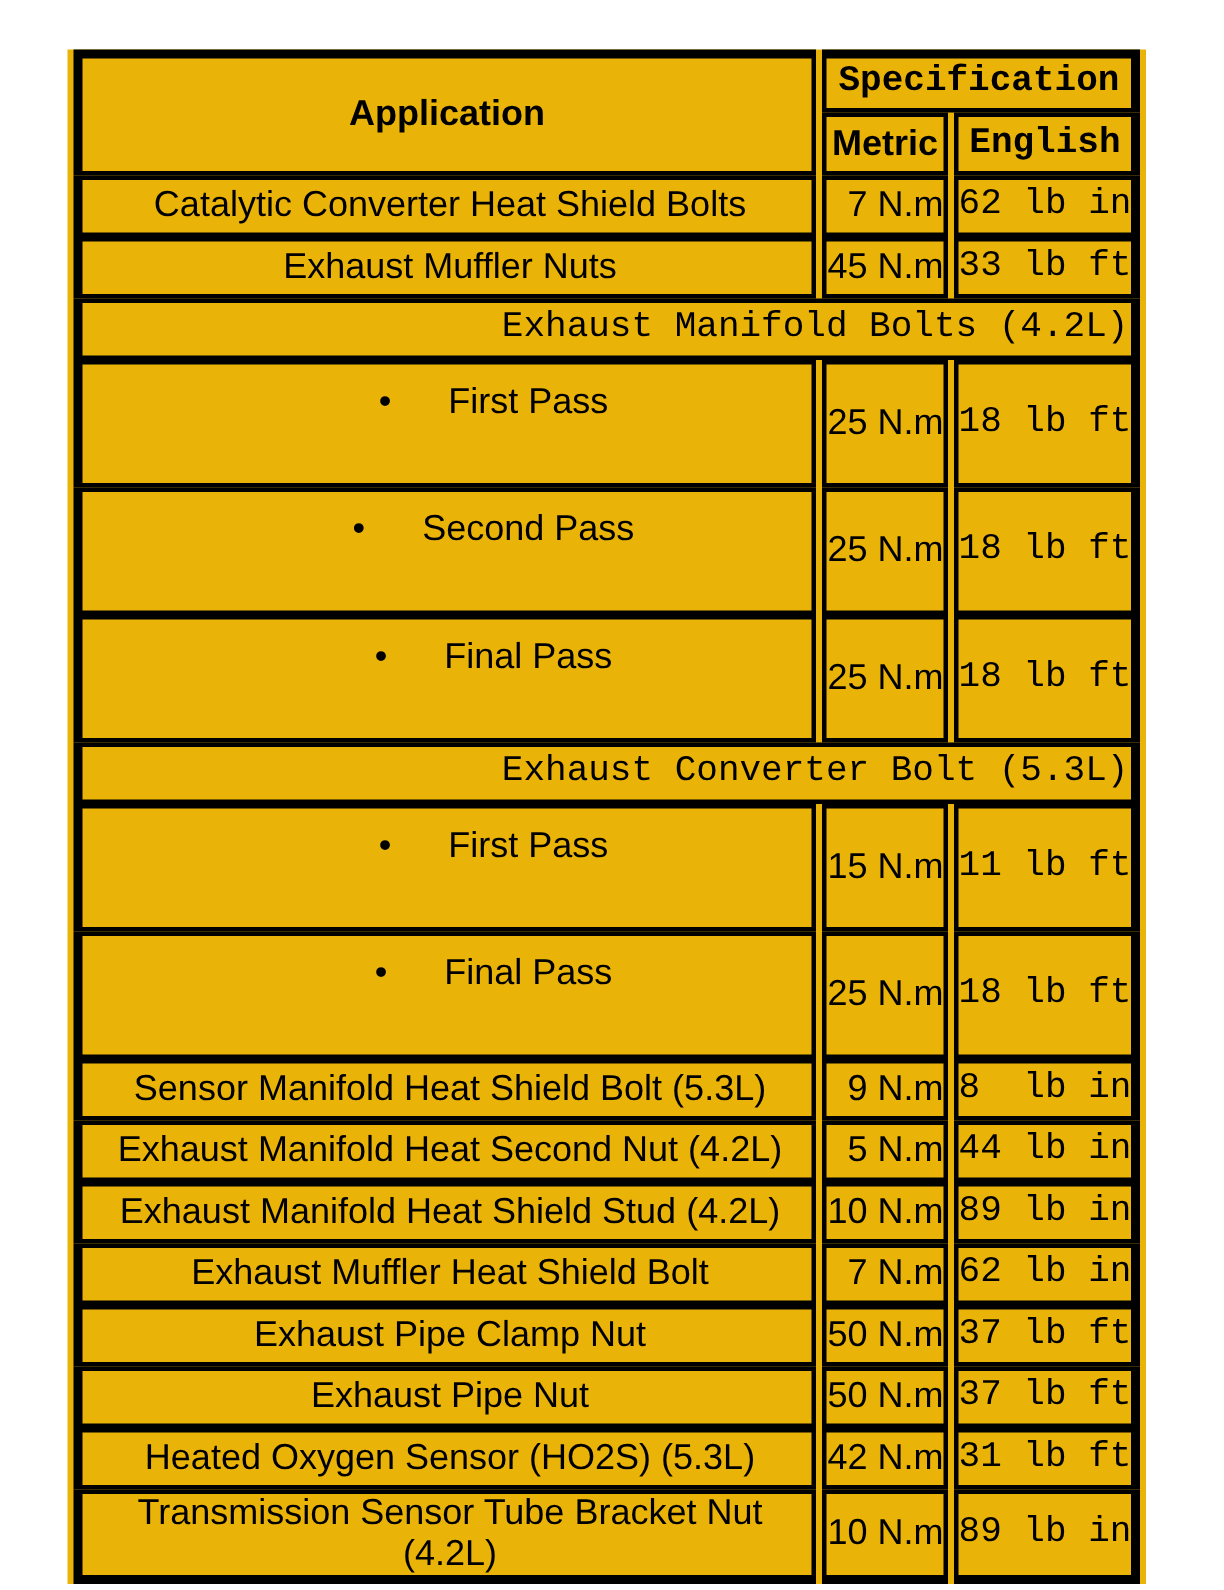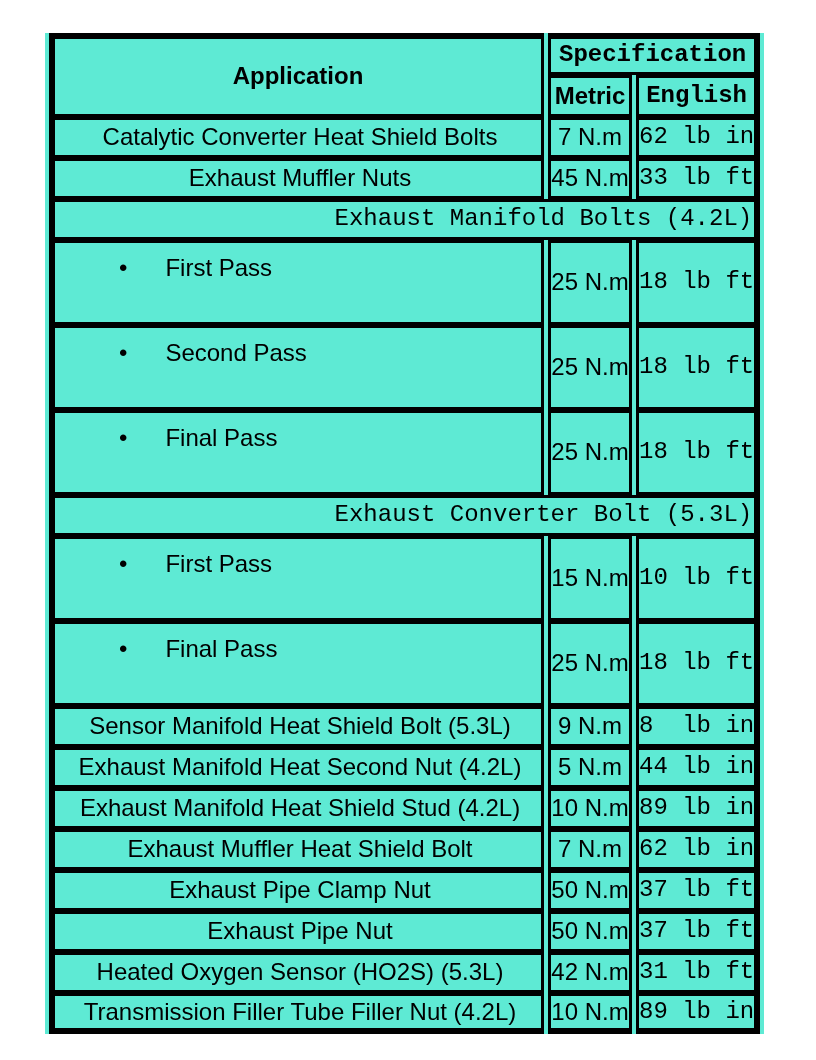--- a/index.html
+++ b/index.html
@@ -18,7 +18,7 @@
     border-collapse: separate;
     border-spacing: 4px 0;
     table-layout: fixed;
-    background: #5eead4;
+    background: #eab308;
   }
   .spec-table col.c-app { width: 495px; }
   .spec-table col.c-metric { width: 84px; }

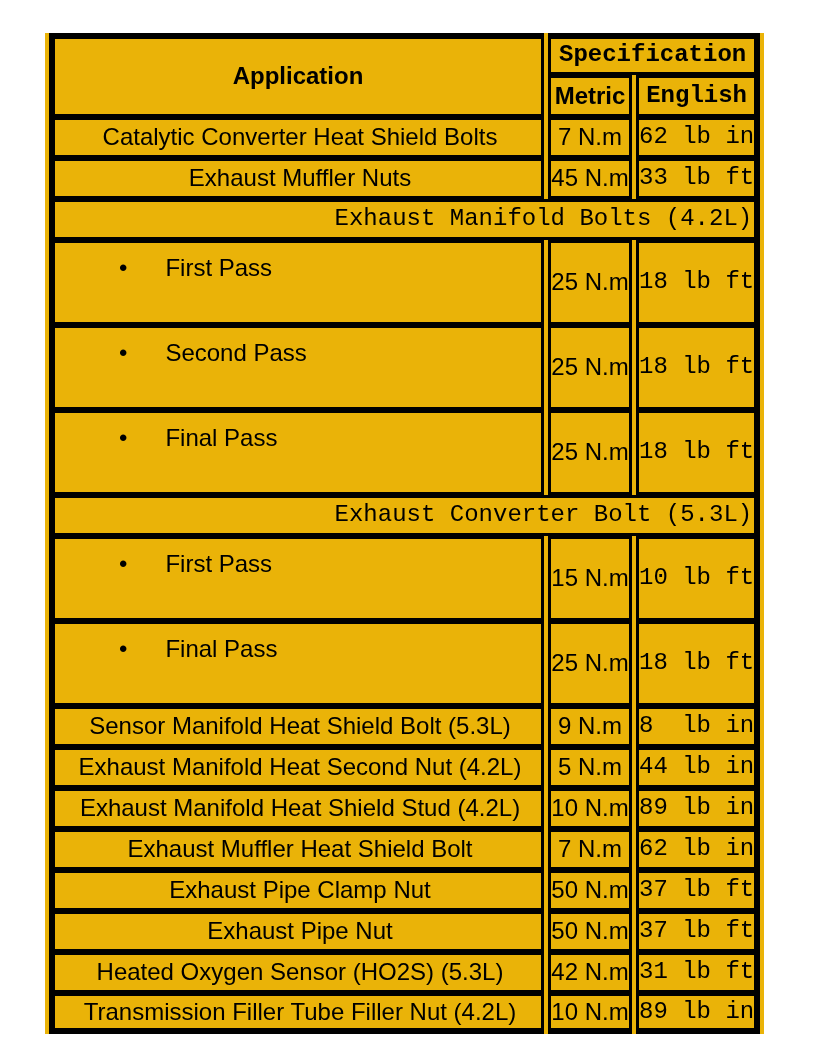--- a/index.html
+++ b/index.html
@@ -55,7 +55,7 @@
     padding: 0 2px 0 6px;
   }
   td.value-cell {
-    text-align: center;
+    text-align: right;
     vertical-align: middle;
     white-space: pre;
     padding: 0;

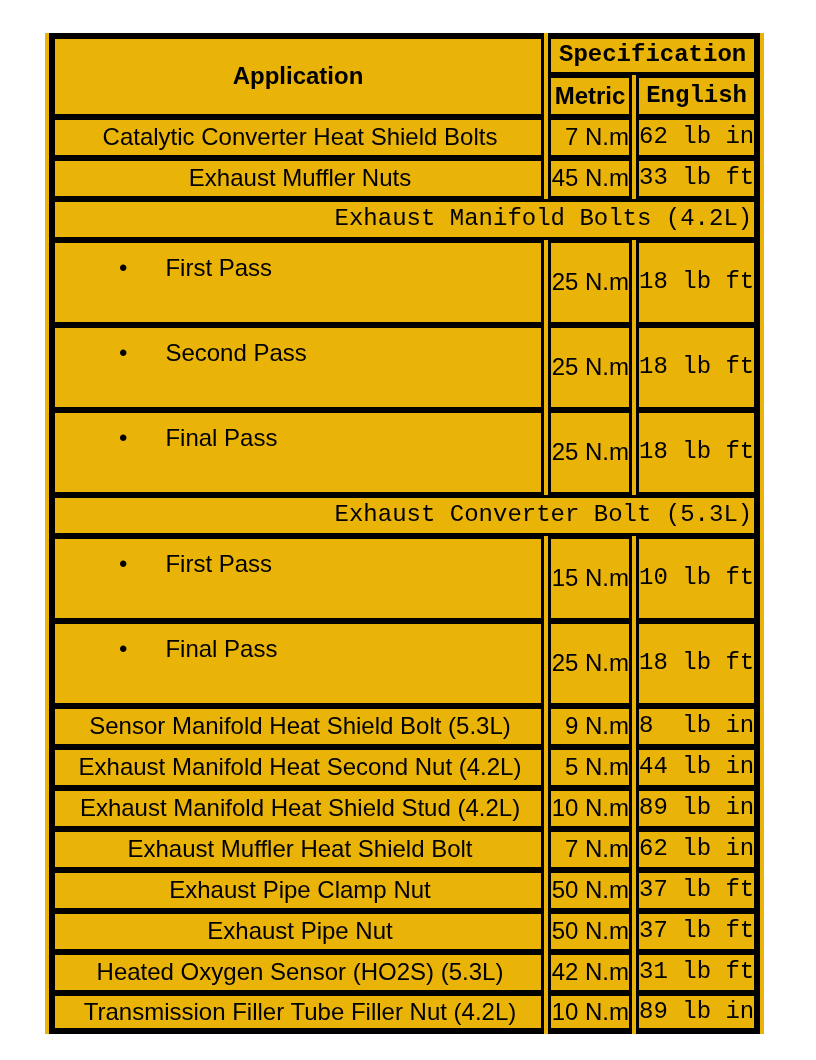--- a/index.html
+++ b/index.html
@@ -61,7 +61,7 @@
     padding: 0;
   }
   td.bullet-cell {
-    text-align: left;
+    text-align: center;
     vertical-align: top;
     padding: 12px 2px 0 64px;
   }

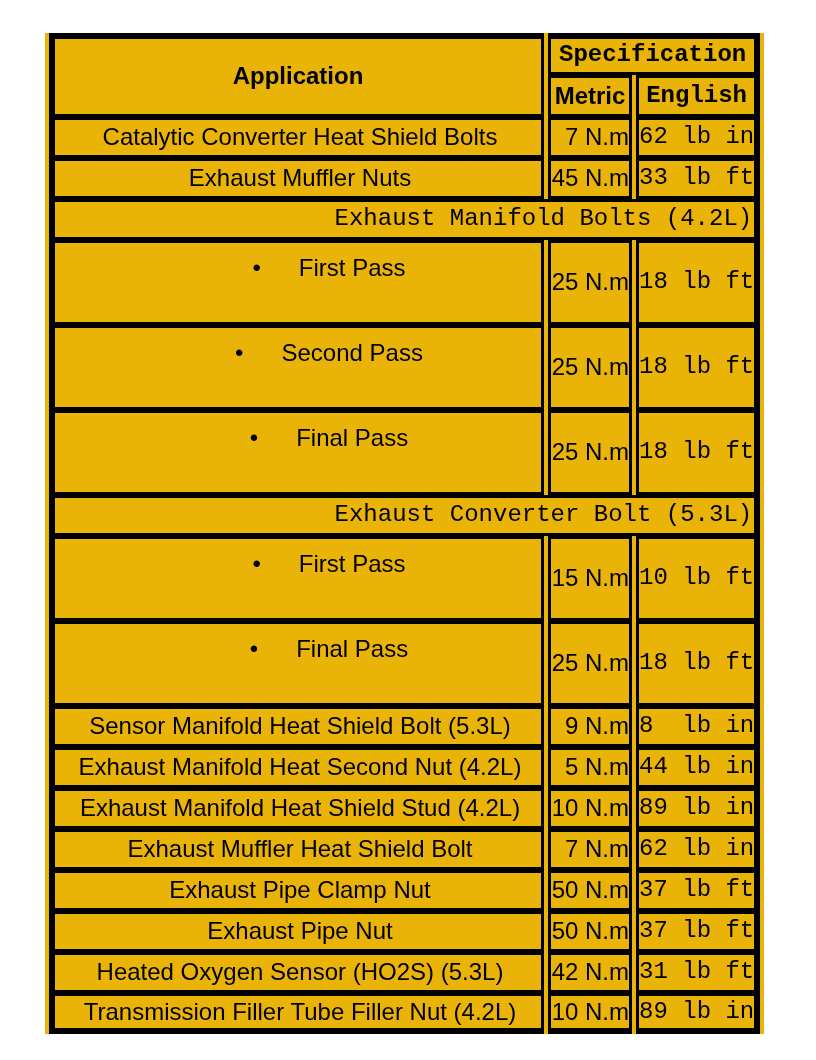--- a/index.html
+++ b/index.html
@@ -122,7 +122,7 @@
       <tr class="row-bullet">
         <td class="bullet-cell b-left"><span class="bullet-dot">•</span><span class="bullet-text">First Pass</span></td>
         <td class="value-cell">15 N.m</td>
-        <td class="value-cell b-right">10 lb ft</td>
+        <td class="value-cell b-right">11 lb ft</td>
       </tr>
       <tr class="row-bullet">
         <td class="bullet-cell b-left"><span class="bullet-dot">•</span><span class="bullet-text">Final Pass</span></td>

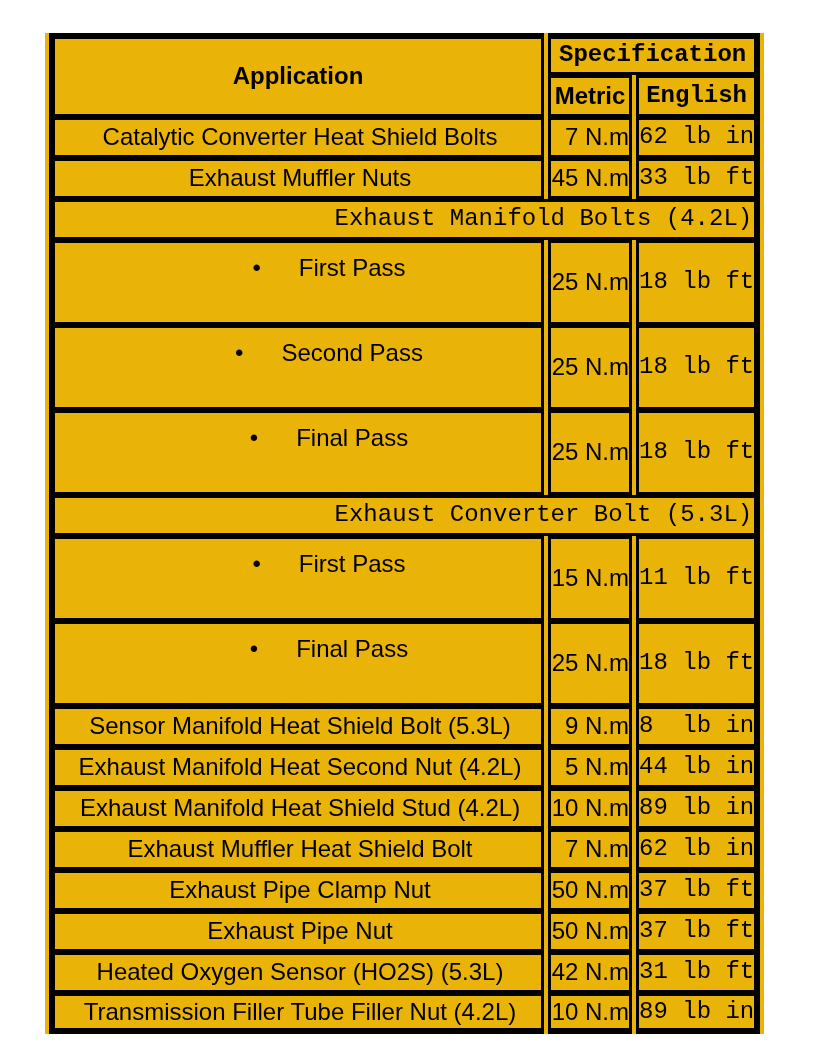--- a/index.html
+++ b/index.html
@@ -165,7 +165,7 @@
         <td class="value-cell b-right">31 lb ft</td>
       </tr>
       <tr class="row-item b-bottom">
-        <td class="app-cell b-left">Transmission Filler Tube Filler Nut (4.2L)</td>
+        <td class="app-cell b-left">Transmission Sensor Tube Bracket Nut (4.2L)</td>
         <td class="value-cell">10 N.m</td>
         <td class="value-cell b-right">89 lb in</td>
       </tr>

